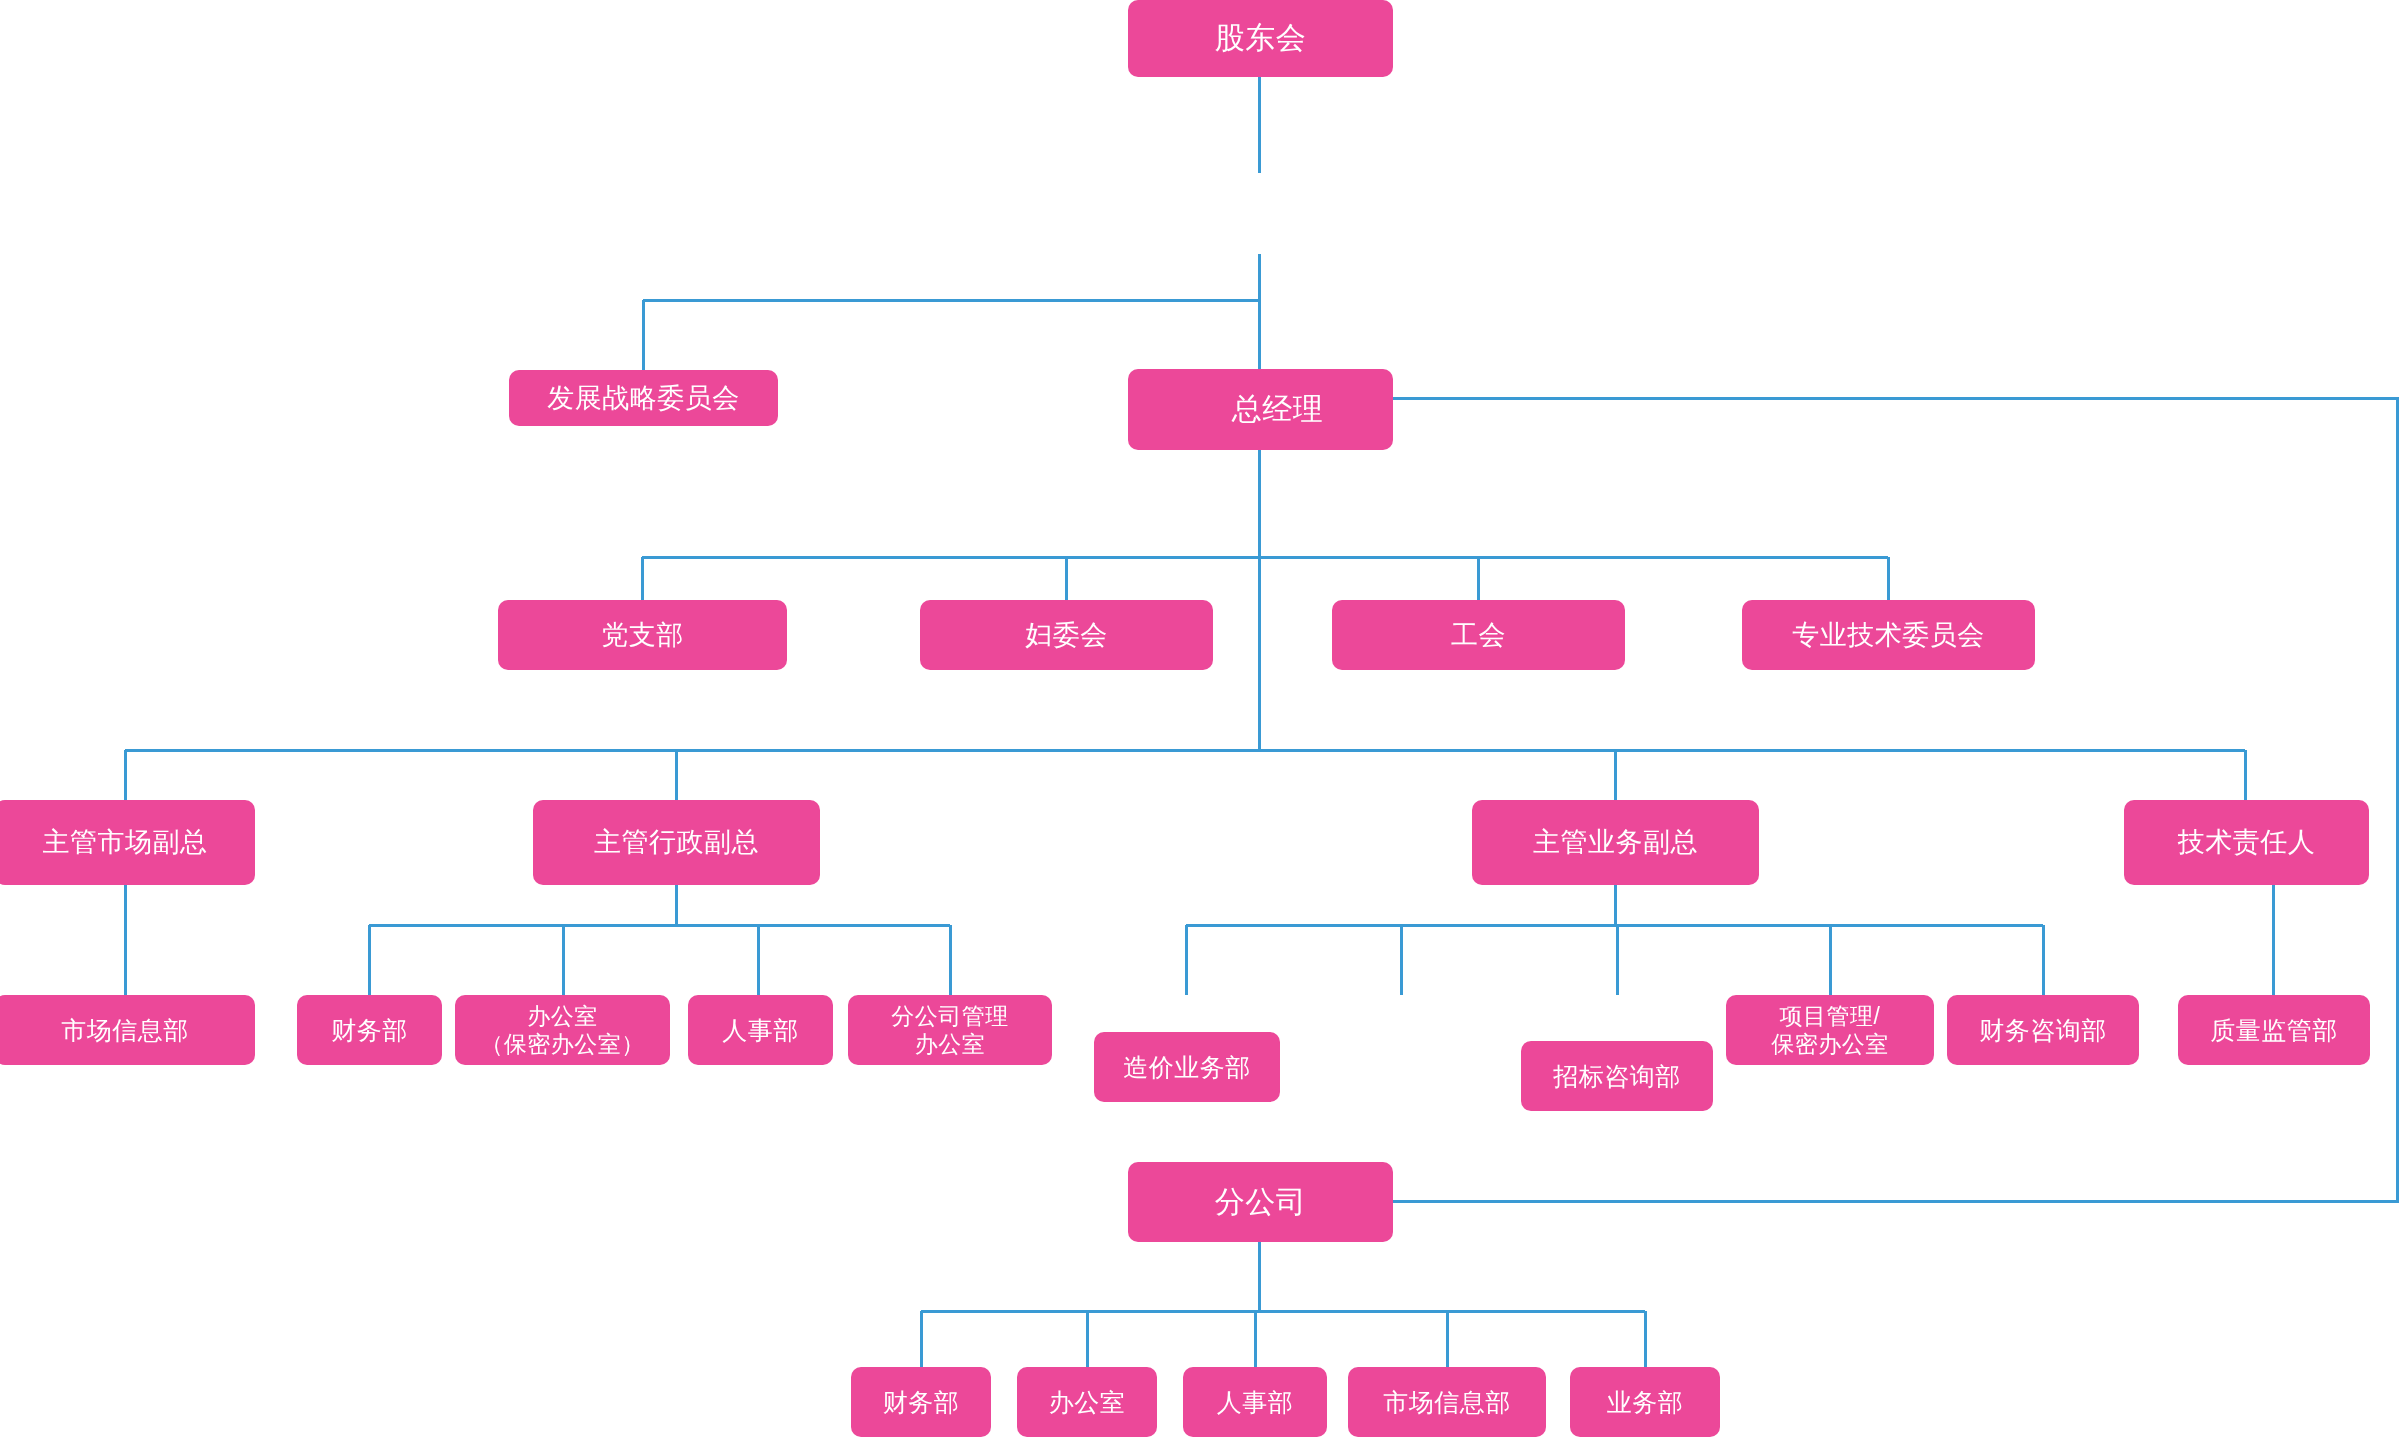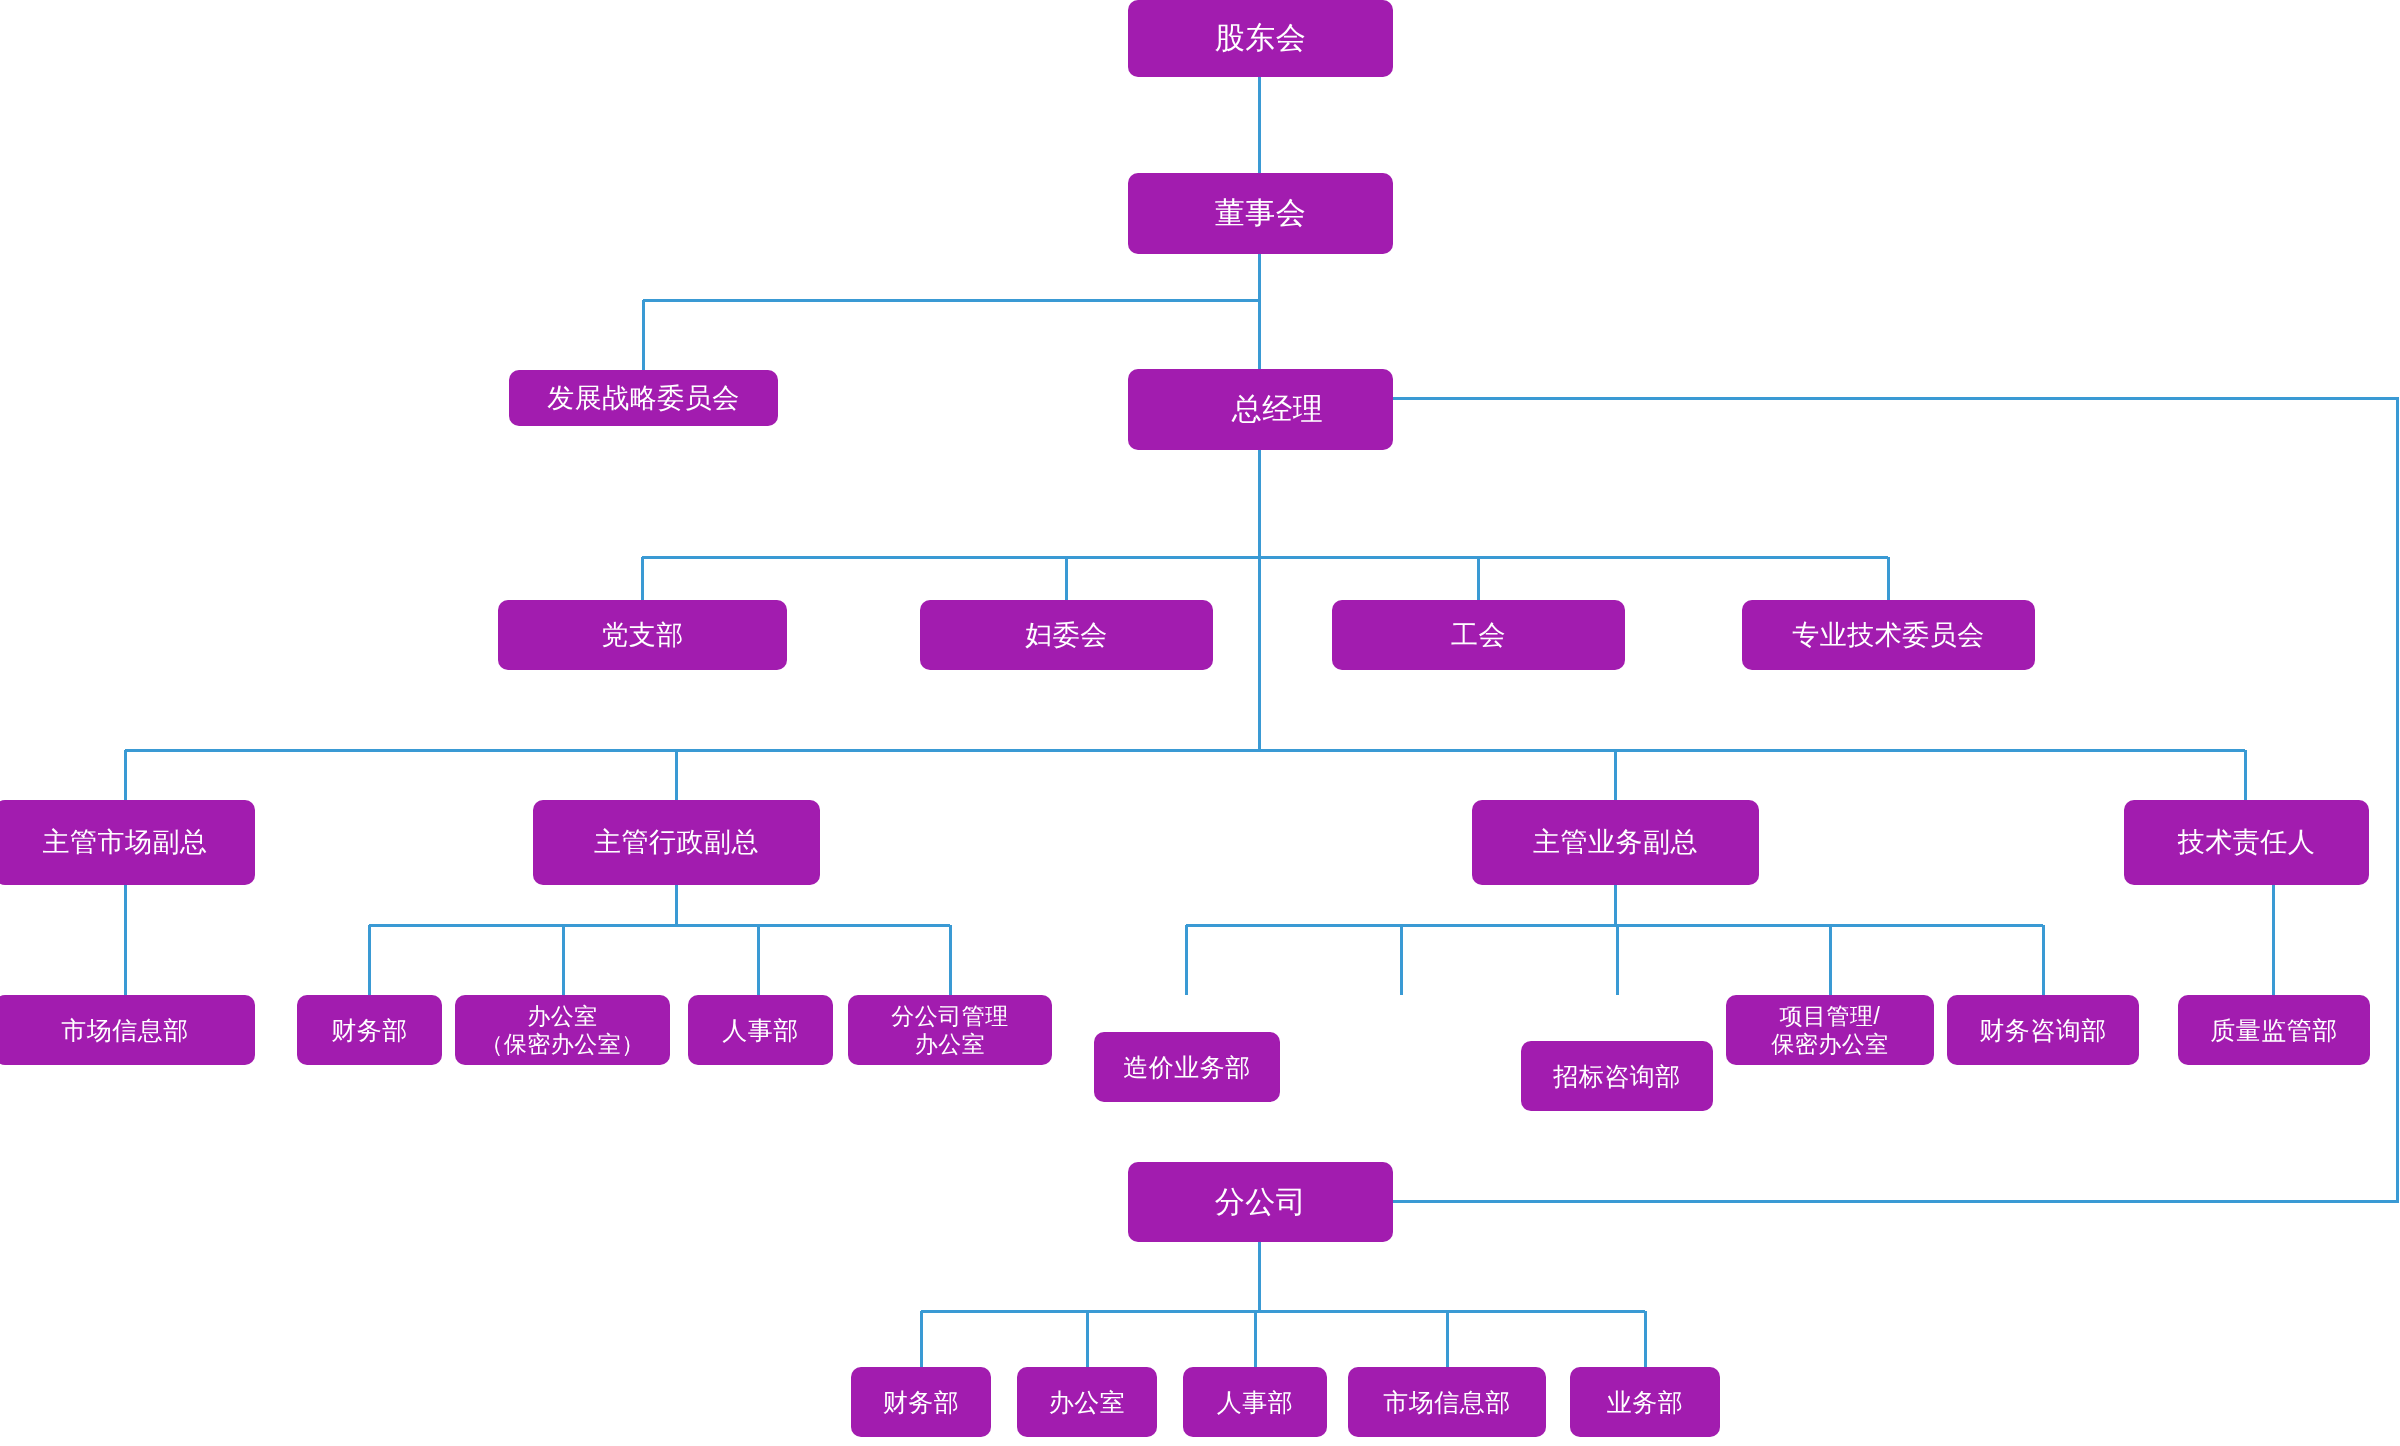--- a/index.html
+++ b/index.html
@@ -29,7 +29,7 @@
   .node {
     position: absolute;
     box-sizing: border-box;
-    background: #a21caf;
+    background: #ec4899;
     border-radius: 10px;
     color: #ffffff;
     display: flex;

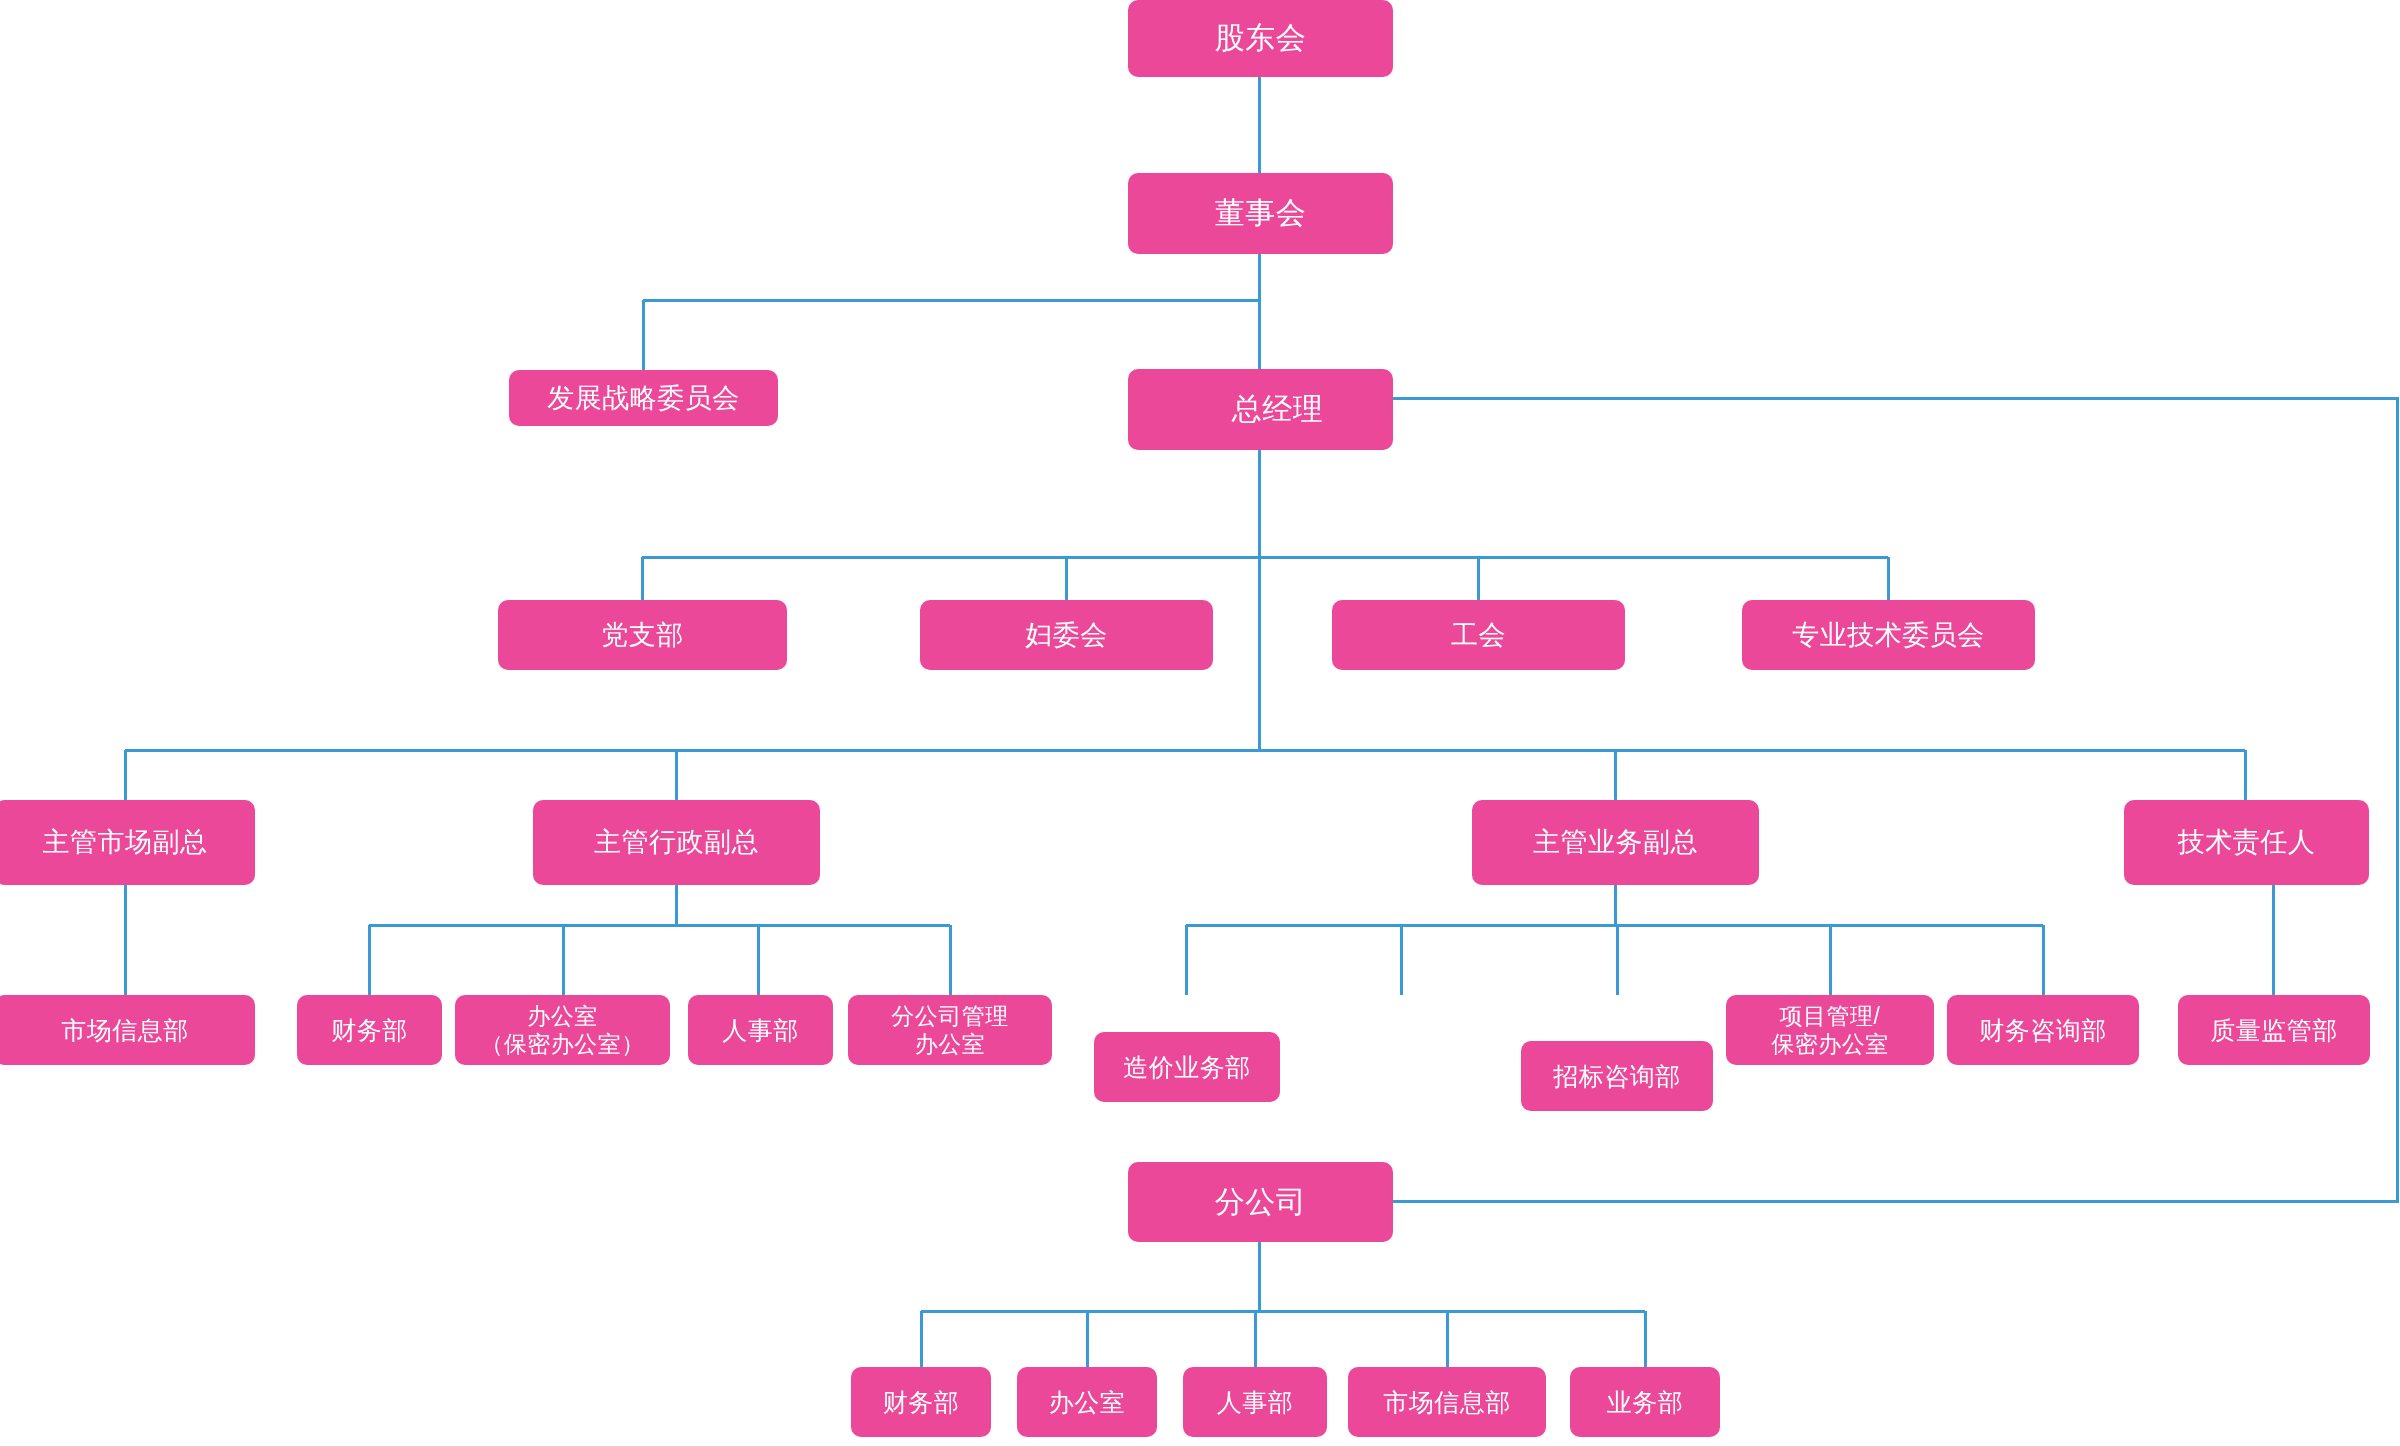--- a/index.html
+++ b/index.html
@@ -110,7 +110,6 @@
 
   <div class="node s-big" style="left:1128px; top:0px; width:265px; height:77px;">股东会</div>
 
-  <div class="node s-big" style="left:1128px; top:173px; width:265px; height:81px;">董事会</div>
 
   <div class="node s-mid" style="left:509px; top:370px; width:269px; height:56px;">发展战略委员会</div>
 

